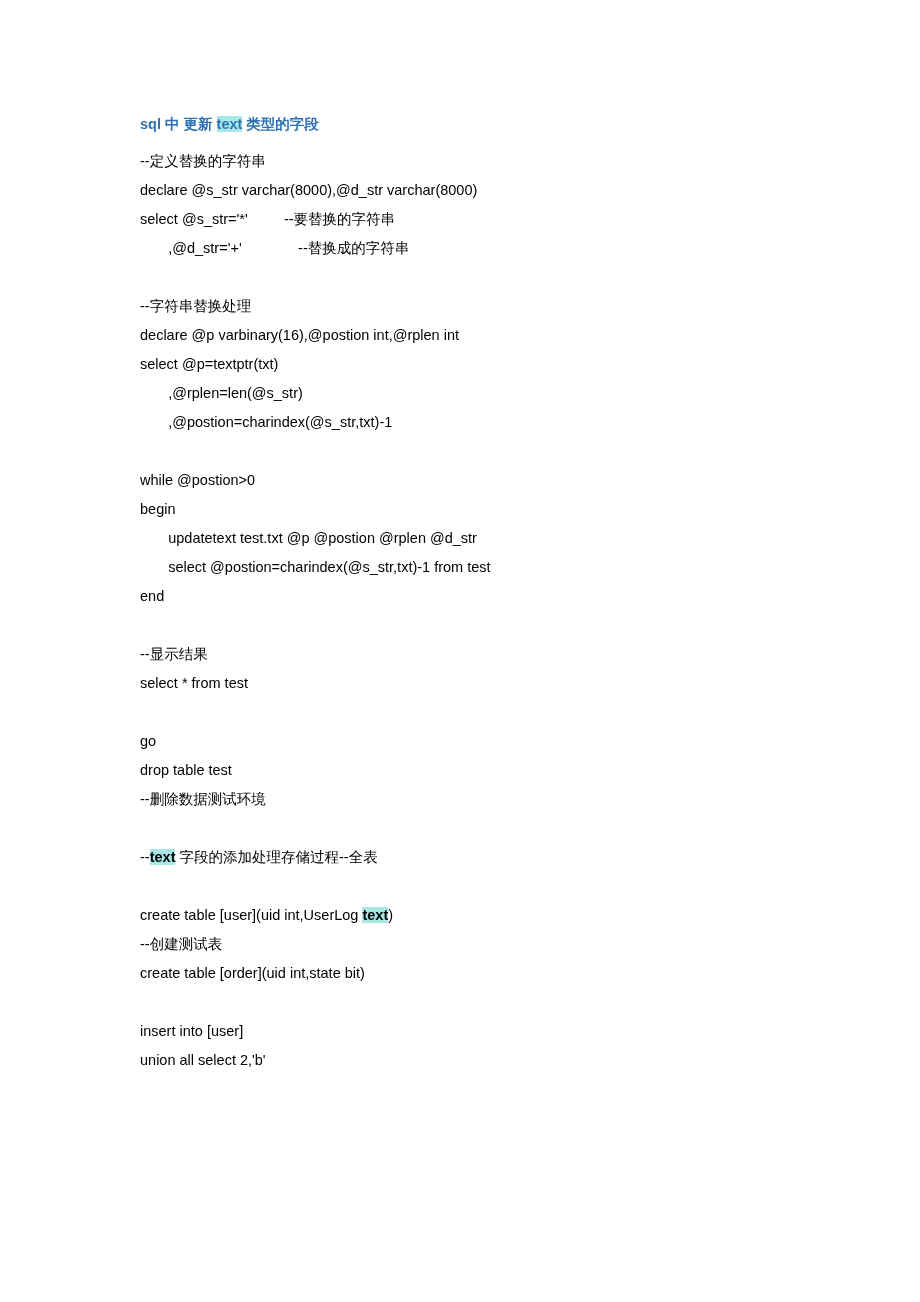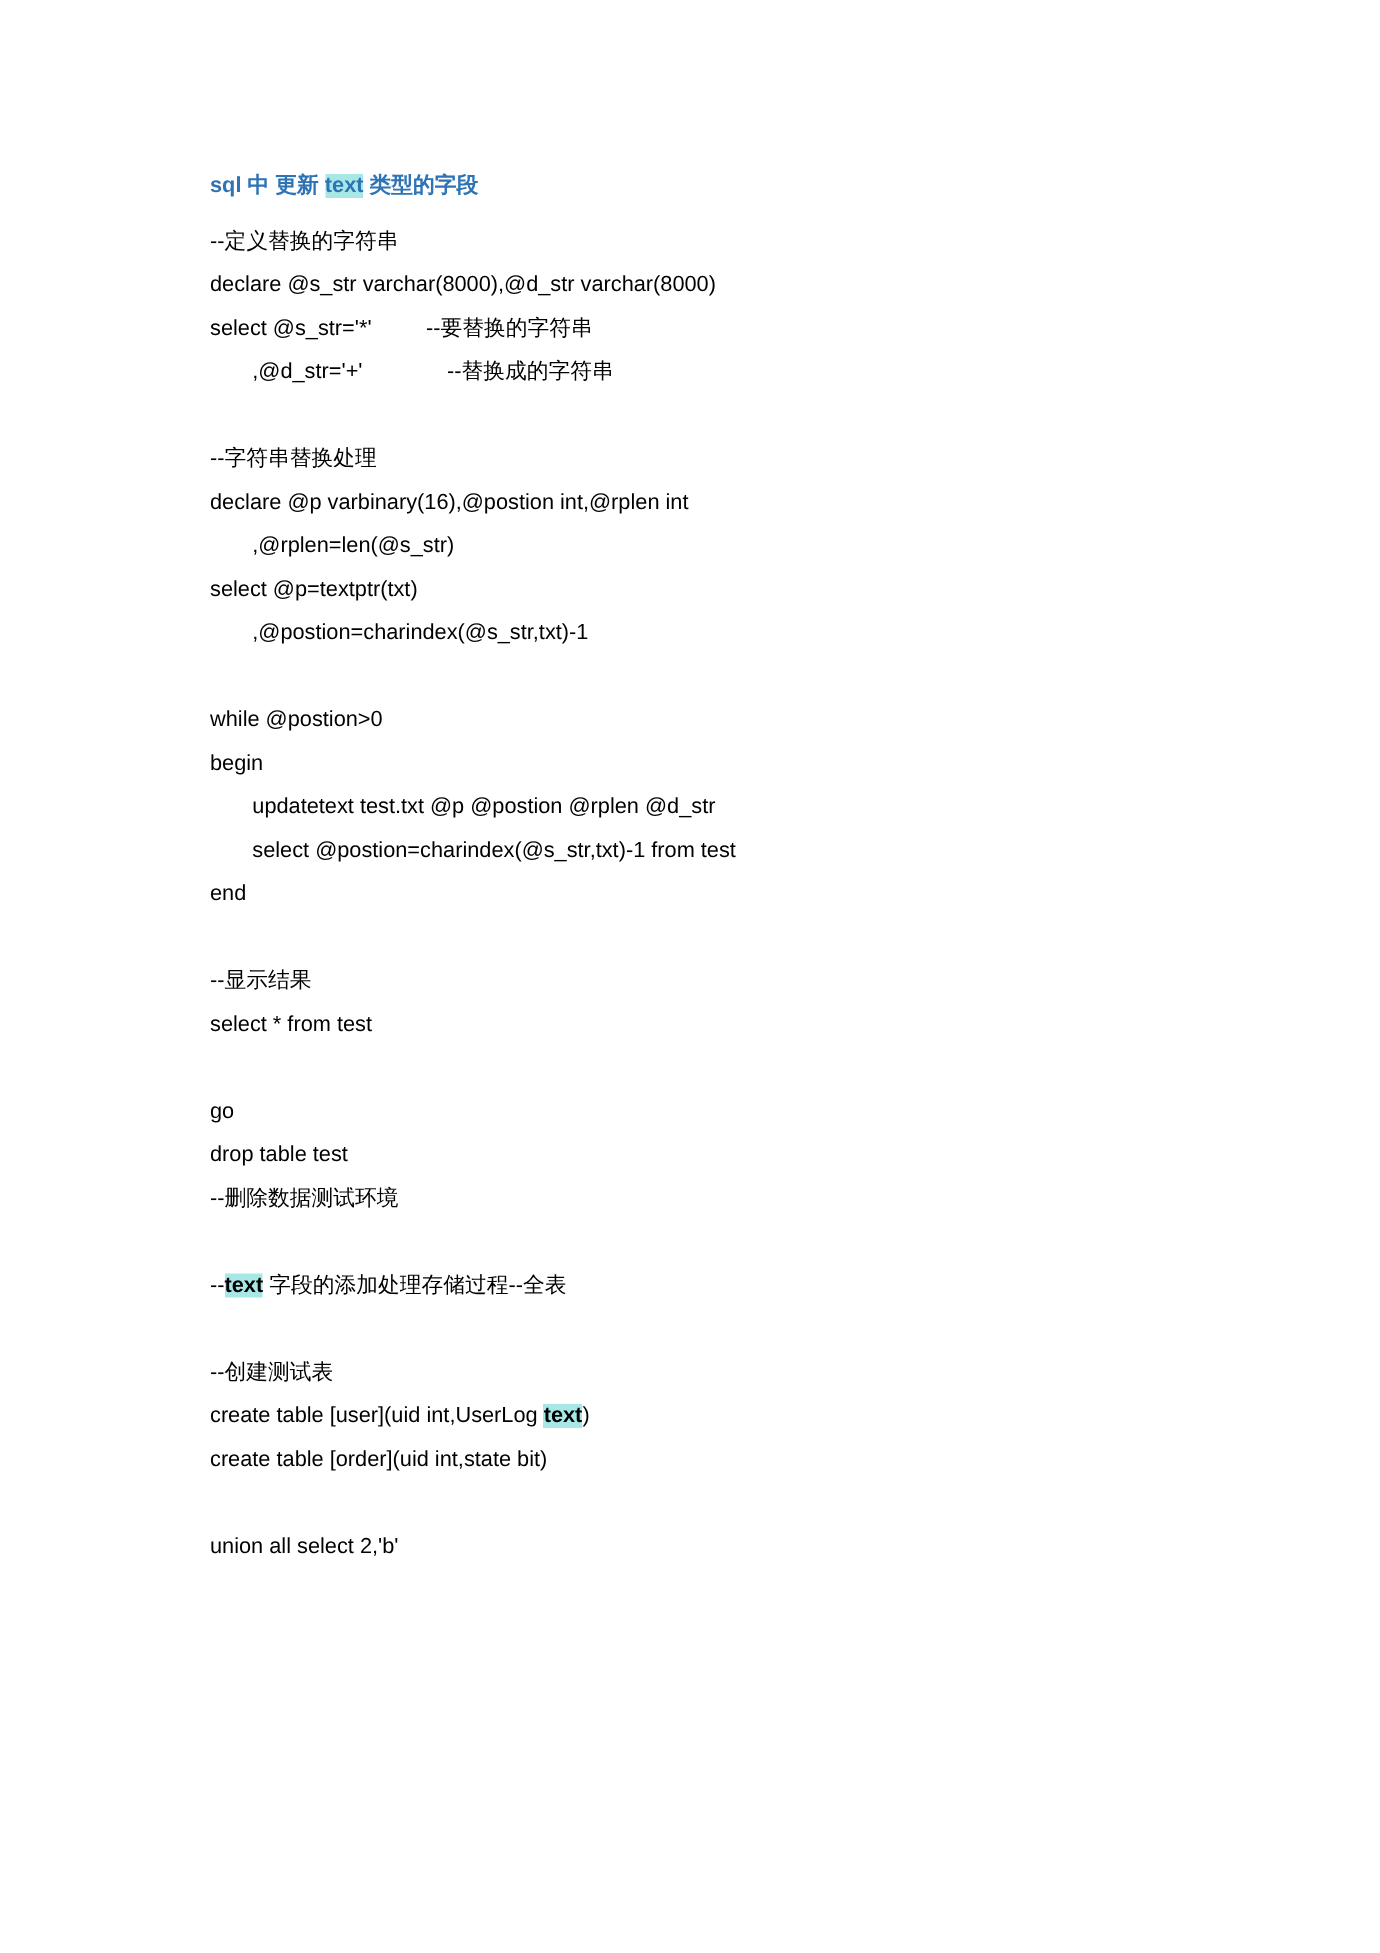--- a/index.html
+++ b/index.html
@@ -50,8 +50,8 @@
   <div class="blank"></div>
   <div class="line">--字符串替换处理</div>
   <div class="line">declare @p varbinary(16),@postion int,@rplen int</div>
+  <div class="line">select @p=textptr(txt)</div>
   <div class="line">       ,@rplen=len(@s_str)</div>
-  <div class="line">select @p=textptr(txt)</div>
   <div class="line">       ,@postion=charindex(@s_str,txt)-1</div>
   <div class="blank"></div>
   <div class="line">while @postion&gt;0</div>

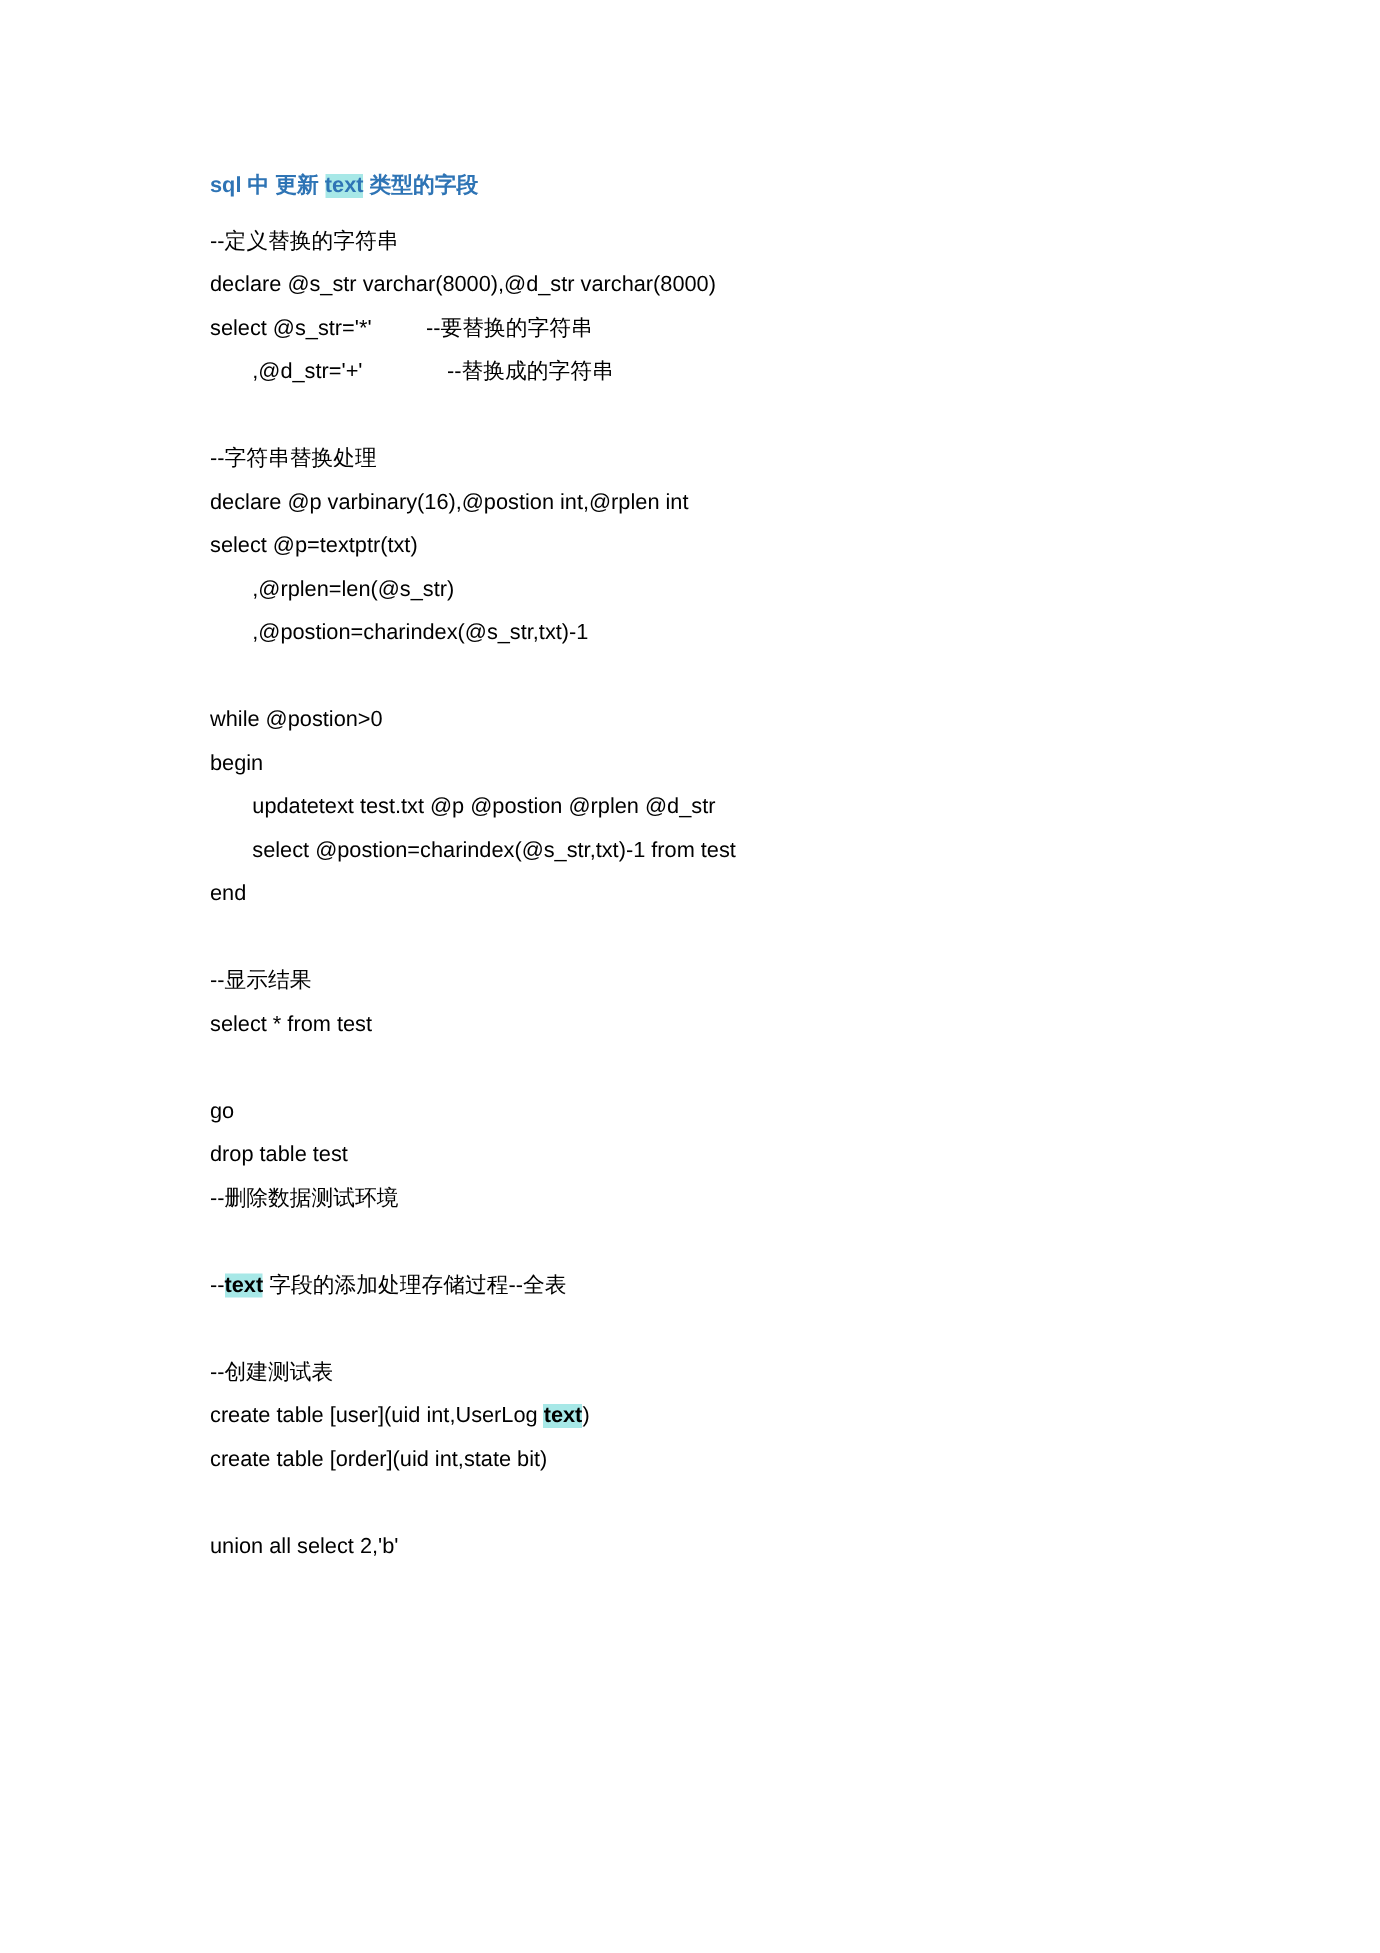--- a/index.html
+++ b/index.html
@@ -71,9 +71,9 @@
   <div class="line"><span>--</span><span class="hl">text</span><span> 字段的添加处理存储过程--全表</span></div>
 
   <div class="blank"></div>
+  <div class="line"><span>create table [user](uid int,UserLog </span><span class="hl">text</span><span>)</span></div>
+
   <div class="line">--创建测试表</div>
-
-  <div class="line"><span>create table [user](uid int,UserLog </span><span class="hl">text</span><span>)</span></div>
 
   <div class="line">create table [order](uid int,state bit)</div>
   <div class="blank"></div>

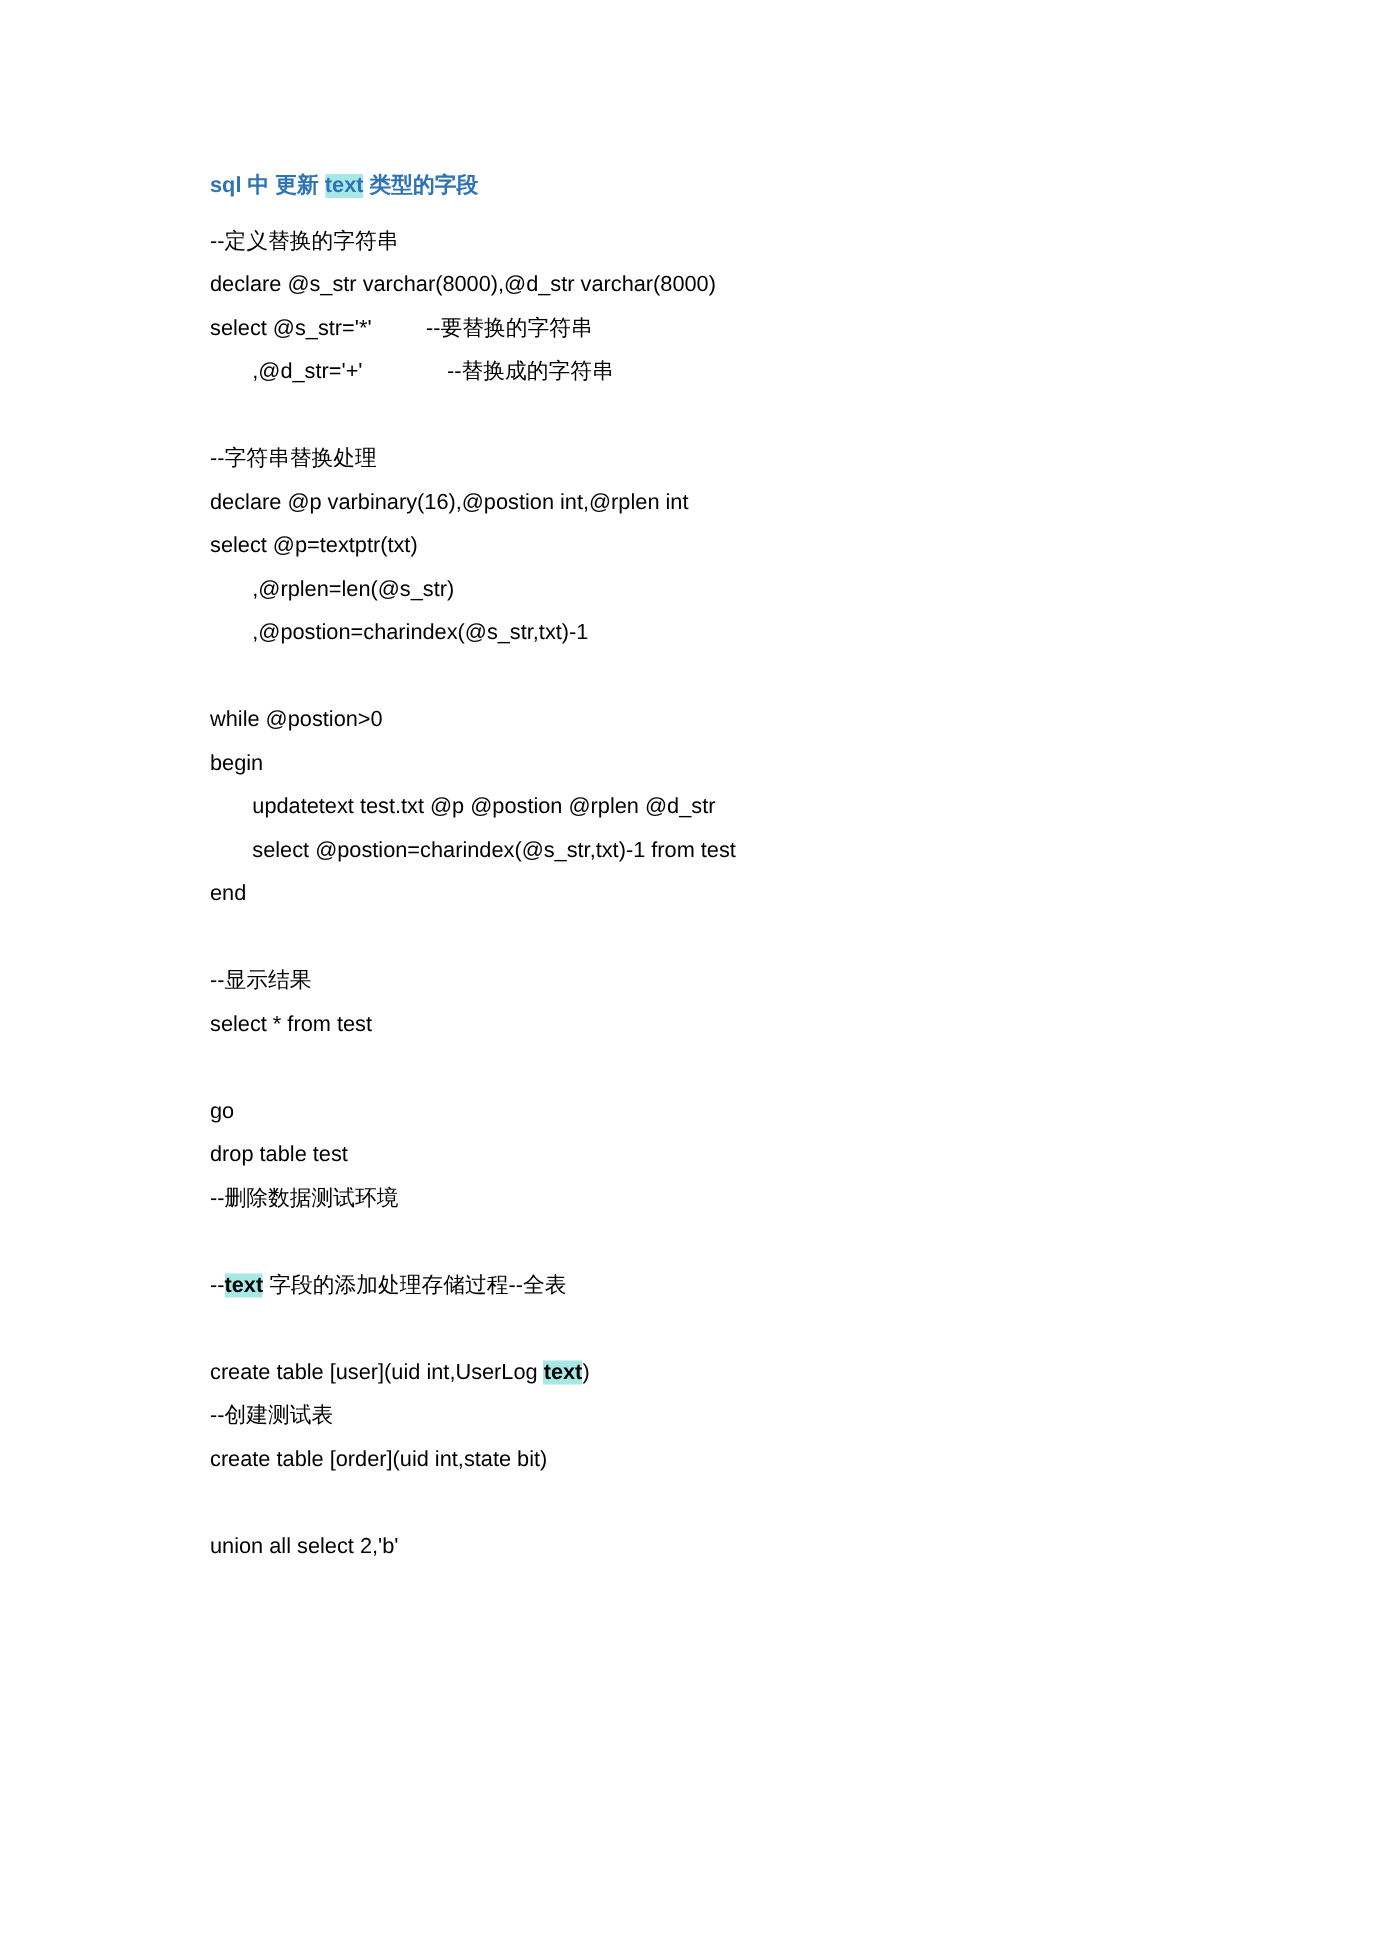--- a/index.html
+++ b/index.html
@@ -77,6 +77,7 @@
 
   <div class="line">create table [order](uid int,state bit)</div>
   <div class="blank"></div>
+  <div class="line">insert into [user]</div>
   <div class="line">union all select 2,'b'</div>
 
 </div>

